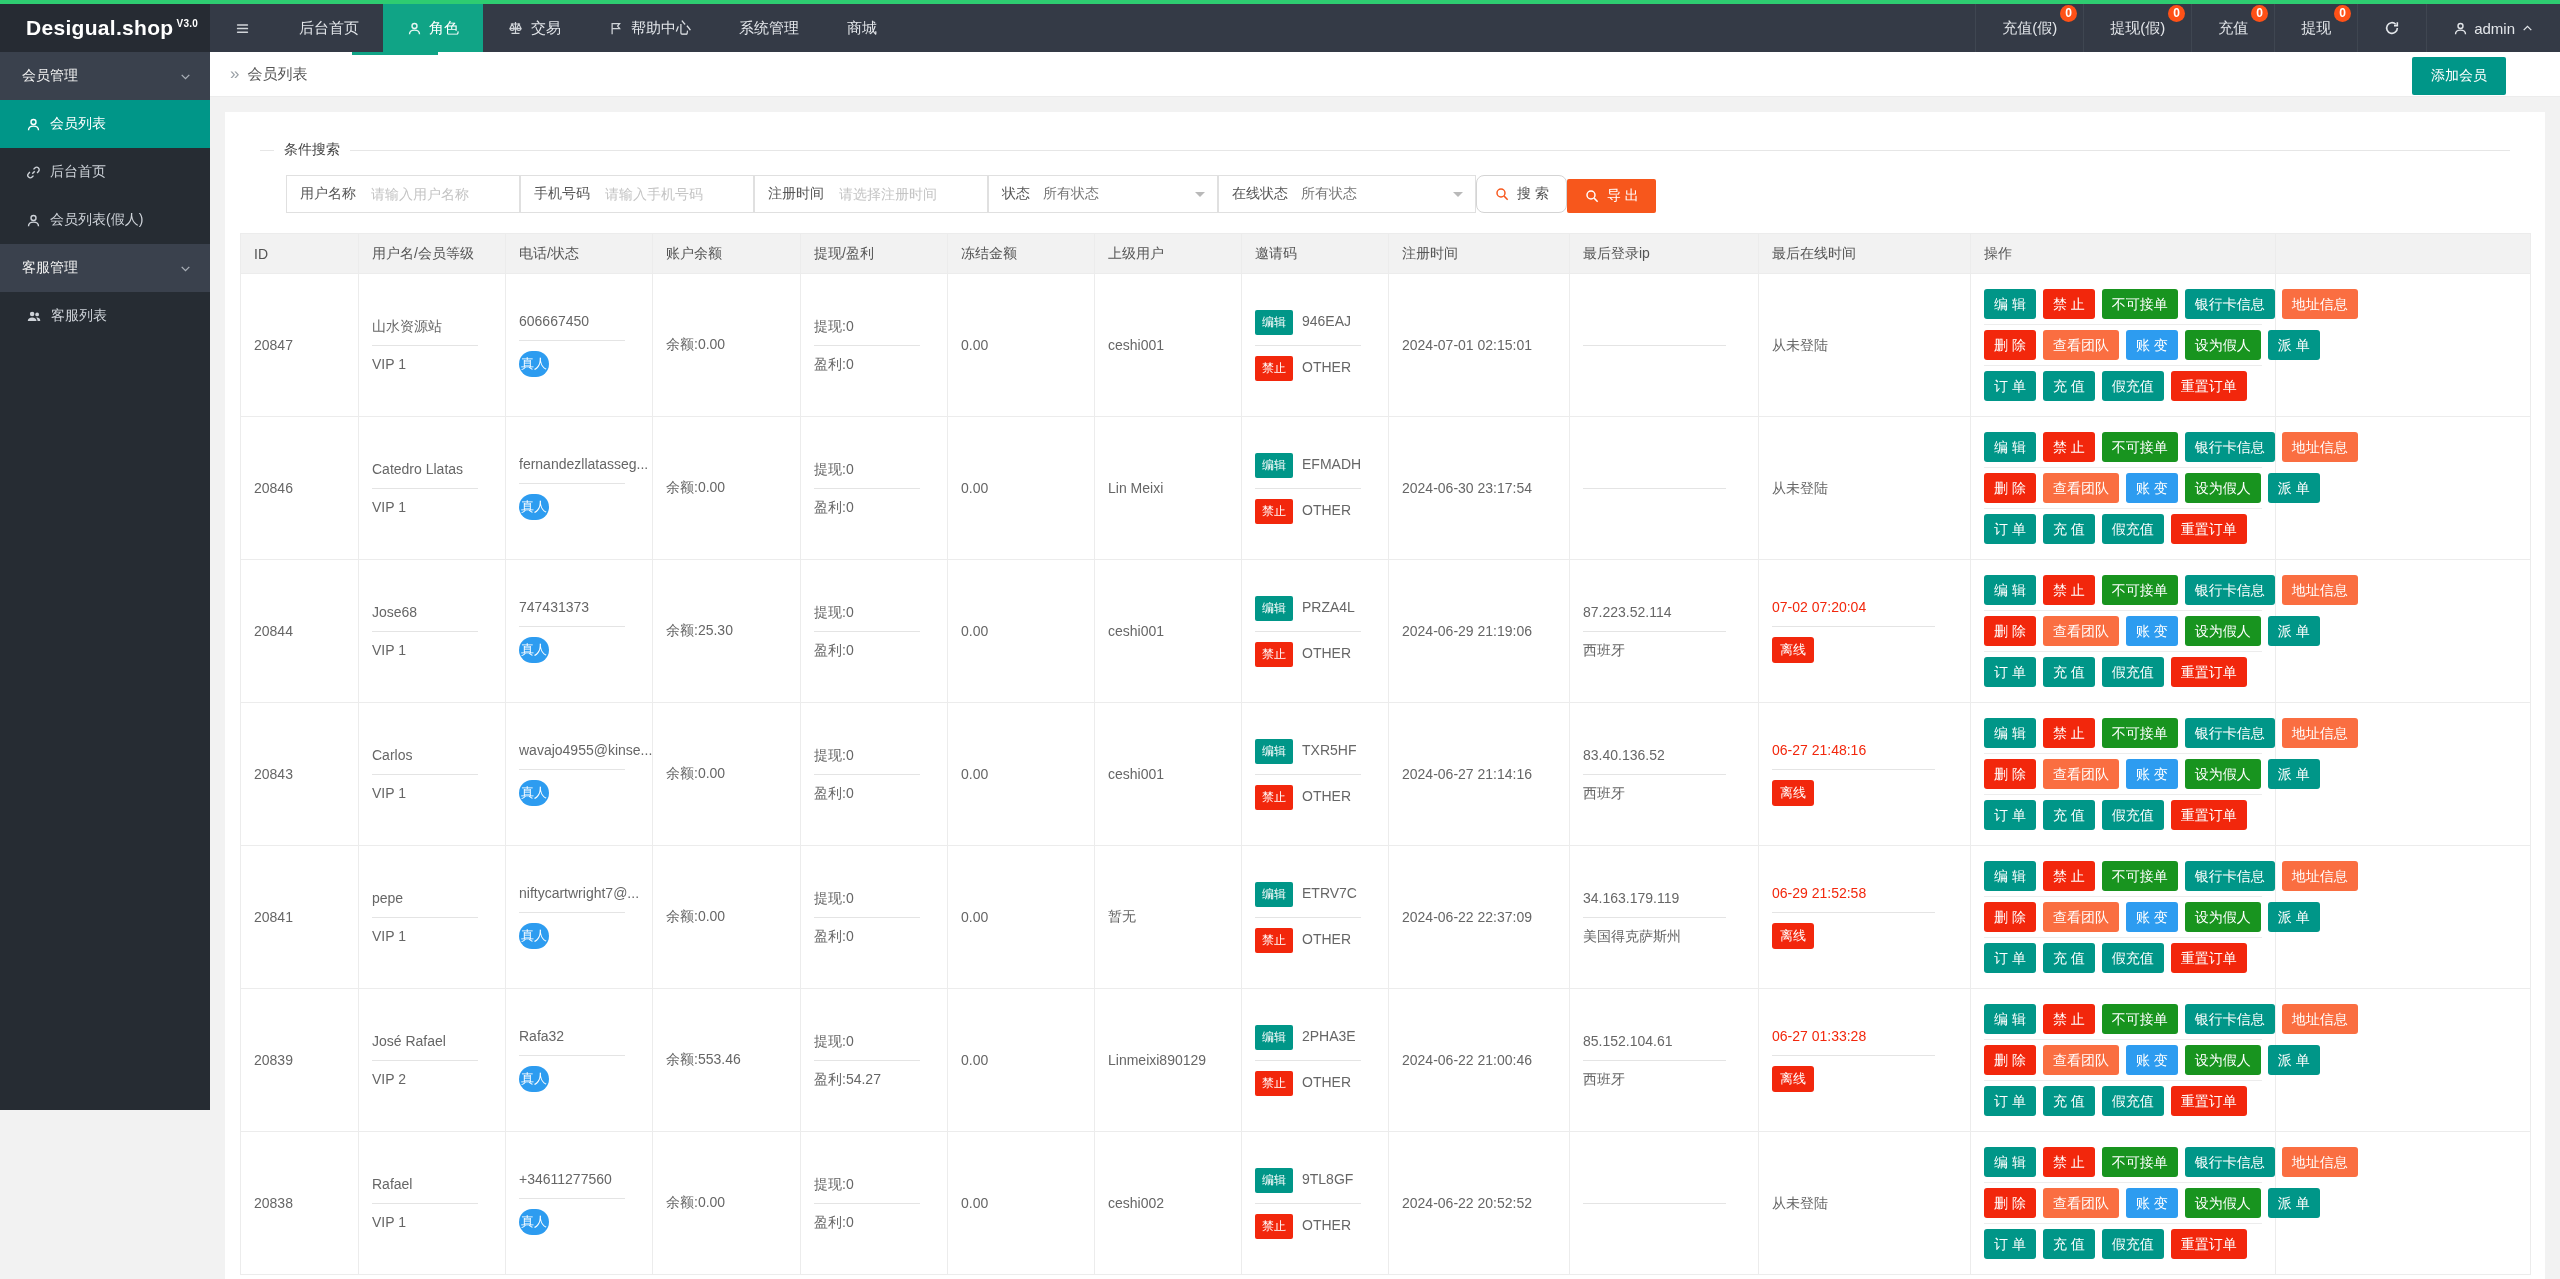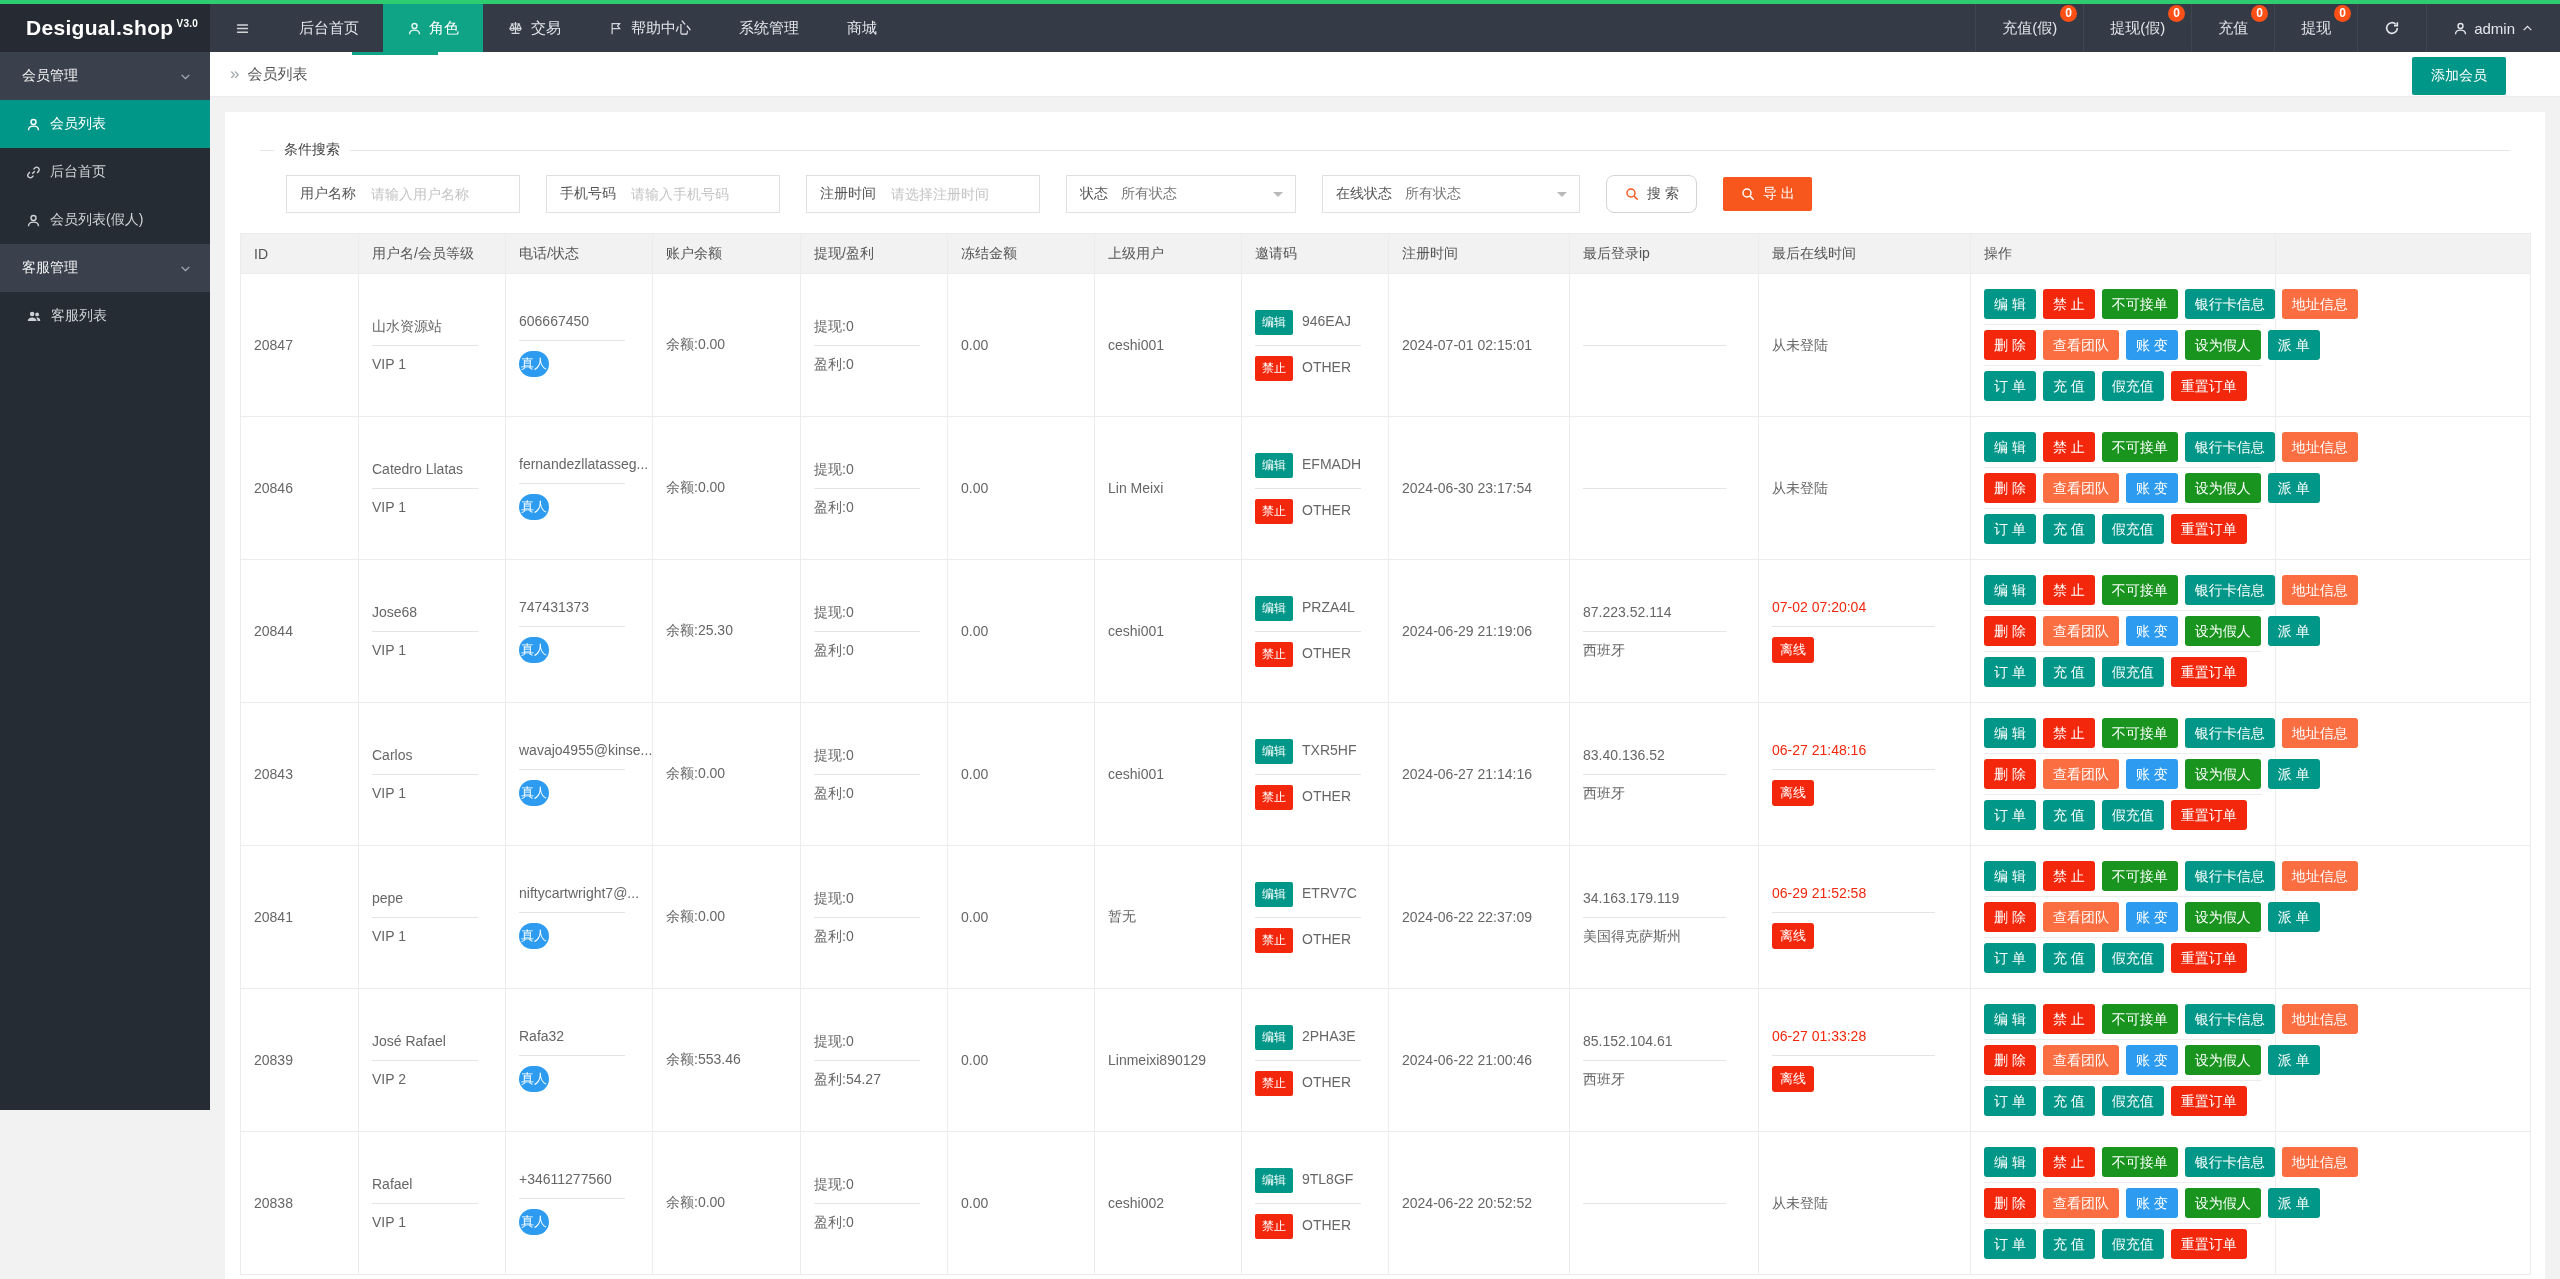--- a/index.html
+++ b/index.html
@@ -43,7 +43,7 @@
   
   fieldset.cond { border:none; border-top:1px solid #e6e6e6; margin:14px 20px 0 20px; padding:0; }
   fieldset.cond legend { font-size:14px; color:#444; padding:0 10px; margin-left:14px; }
-  .search-row { display:flex; align-items:center; gap:26px; margin:16px 0 14px 26px; }
+  .search-row { display:flex; align-items:flex-end; margin:16px 0 14px 26px; }
   .sgroup { display:flex; align-items:center; border:1px solid #e0e0e0; height:38px; background:#fff; }
   .sgroup .lab { padding:0 13px; font-size:14px; color:#555; white-space:nowrap; }
   .sgroup input { border:none; outline:none; width:150px; font-size:14px; color:#333; background:transparent; }

